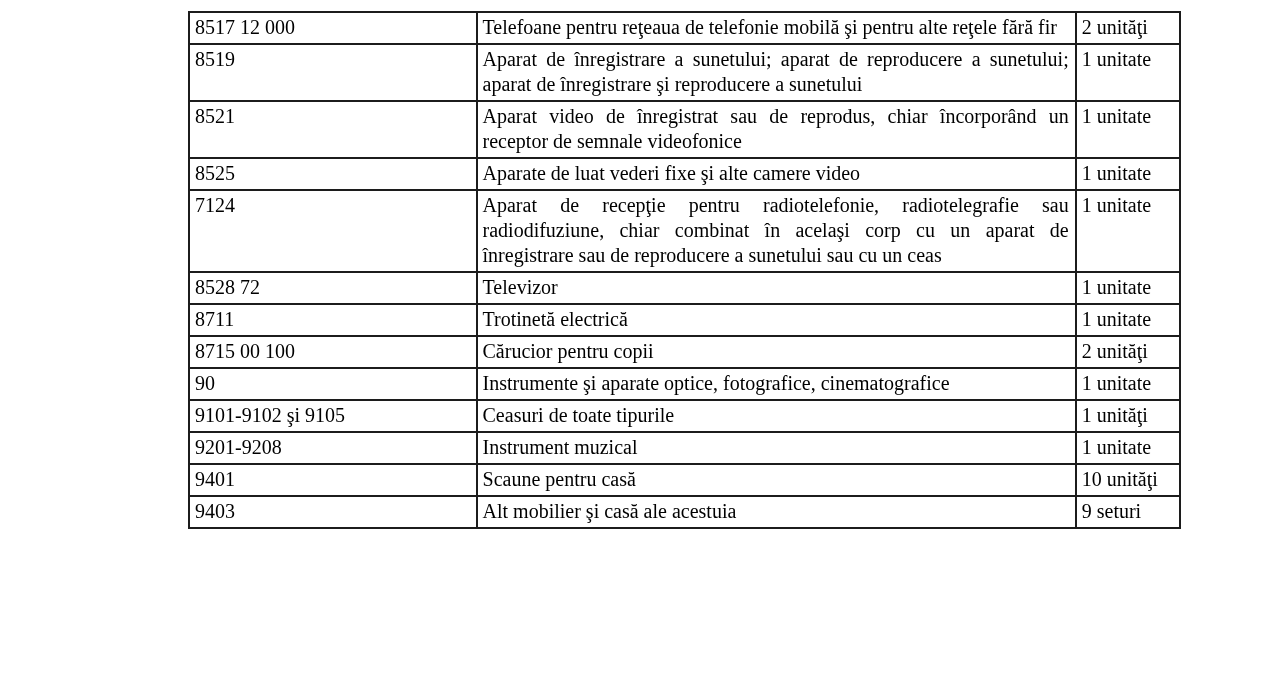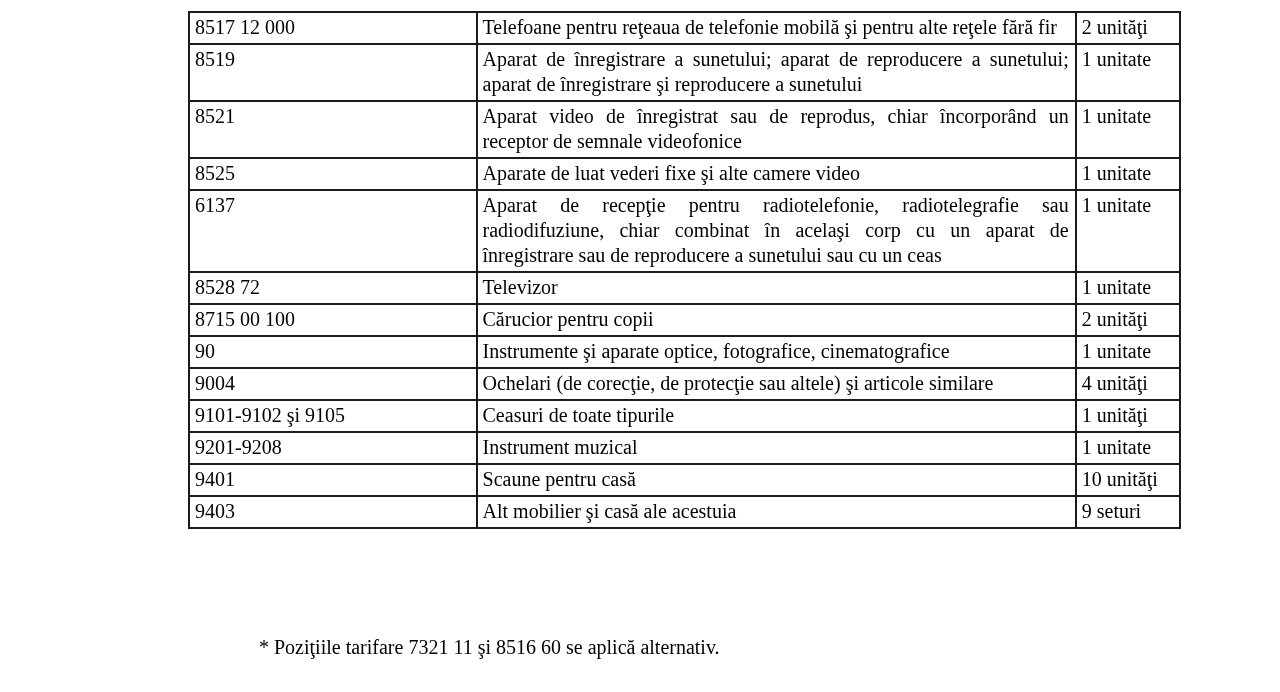--- a/index.html
+++ b/index.html
@@ -92,7 +92,7 @@
   </tr>
 
   <tr>
-    <td class="code">6137</td>
+    <td class="code">7124</td>
     <td class="desc">Aparat de recepţie pentru radiotelefonie, radiotelegrafie sau radiodifuziune, chiar combinat în acelaşi corp cu un aparat de înregistrare sau de reproducere a sunetului sau cu un ceas</td>
     <td class="qty">1 unitate</td>
   </tr>

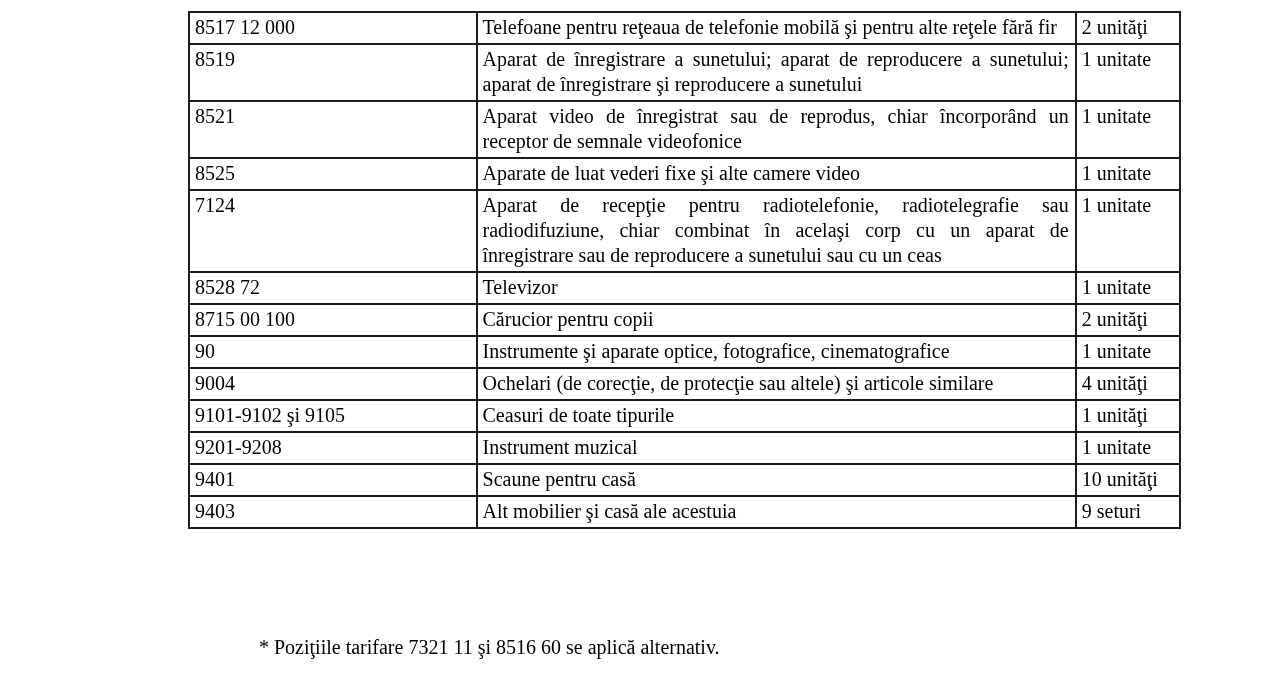--- a/index.html
+++ b/index.html
@@ -103,6 +103,11 @@
     <td class="qty">1 unitate</td>
   </tr>
 
+  <tr>
+    <td class="code">8711</td>
+    <td class="desc">Trotinetă electrică</td>
+    <td class="qty">1 unitate</td>
+  </tr>
 
 
   <tr>

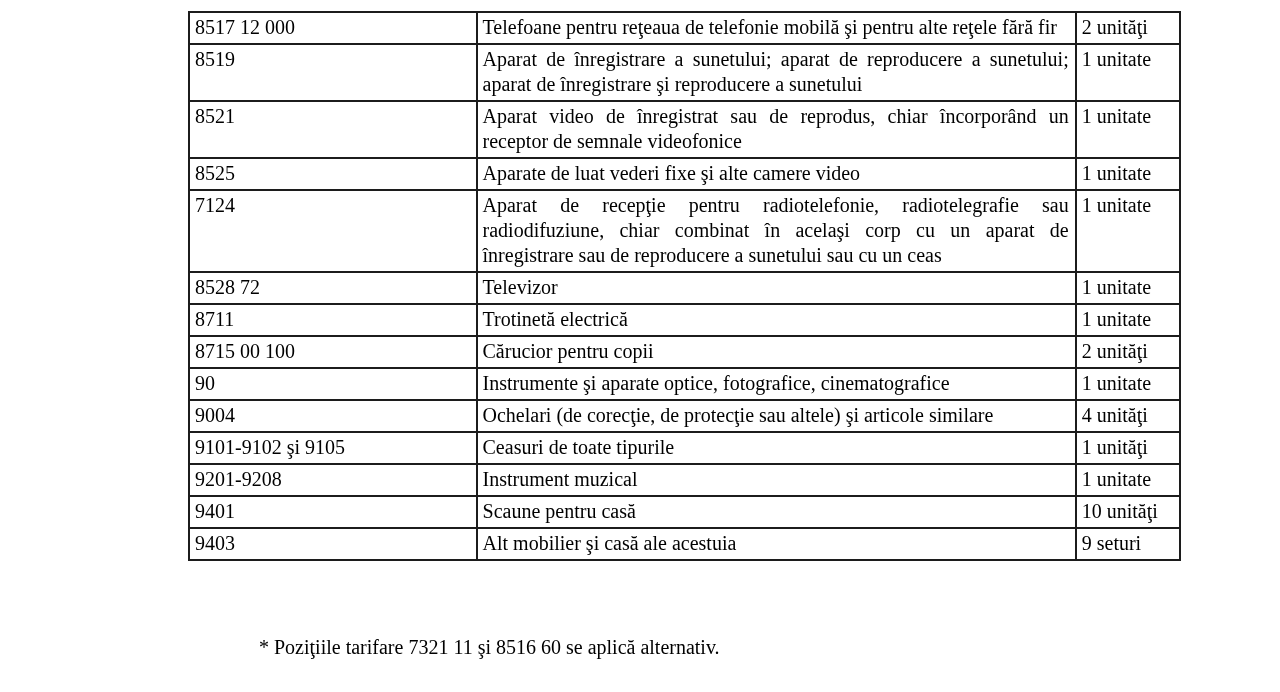--- a/index.html
+++ b/index.html
@@ -122,11 +122,6 @@
     <td class="qty">1 unitate</td>
   </tr>
 
-  <tr>
-    <td class="code">9004</td>
-    <td class="desc">Ochelari (de corecţie, de protecţie sau altele) şi articole similare</td>
-    <td class="qty">4 unităţi</td>
-  </tr>
 
   <tr>
     <td class="code">9101-9102 şi 9105</td>

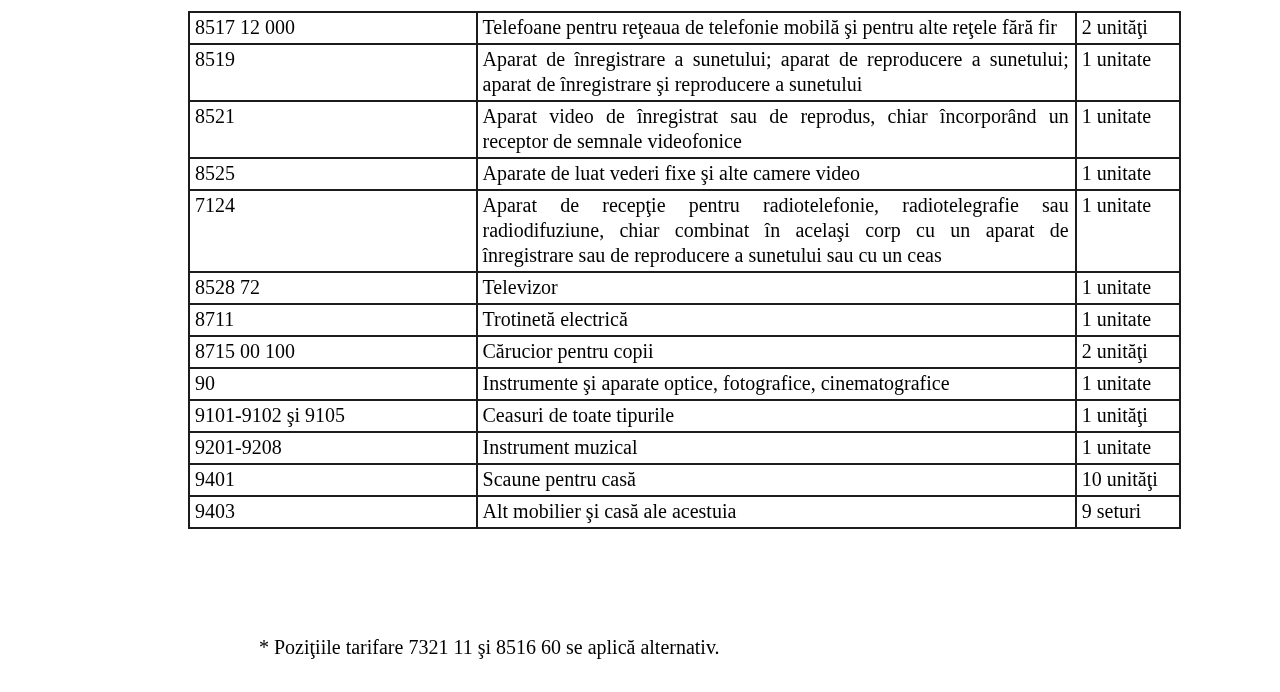--- a/index.html
+++ b/index.html
@@ -148,7 +148,6 @@
   </tr>
 </tbody>
   </table>
-  <p class="footnote">* Poziţiile tarifare 7321 11 şi 8516 60 se aplică alternativ.</p>
 </div>
 
 </body></html>

